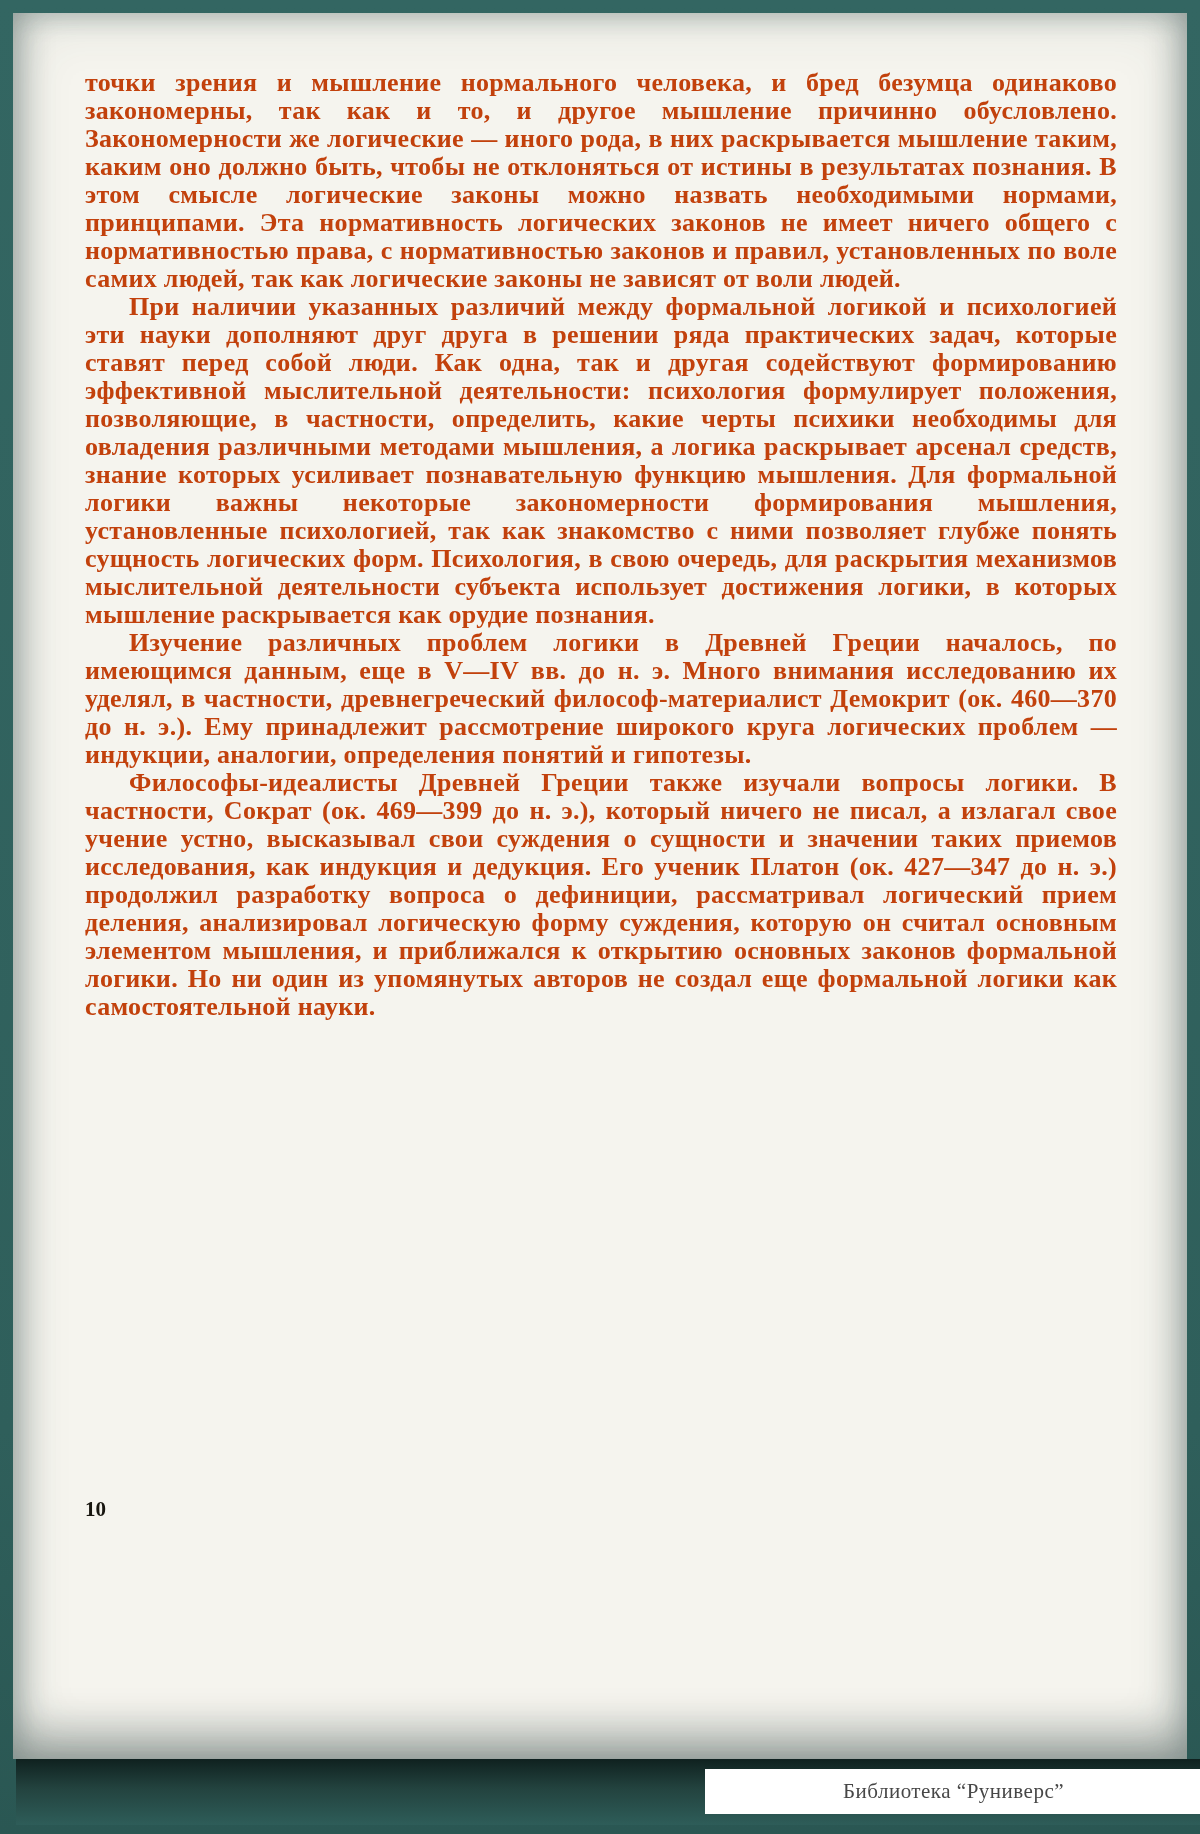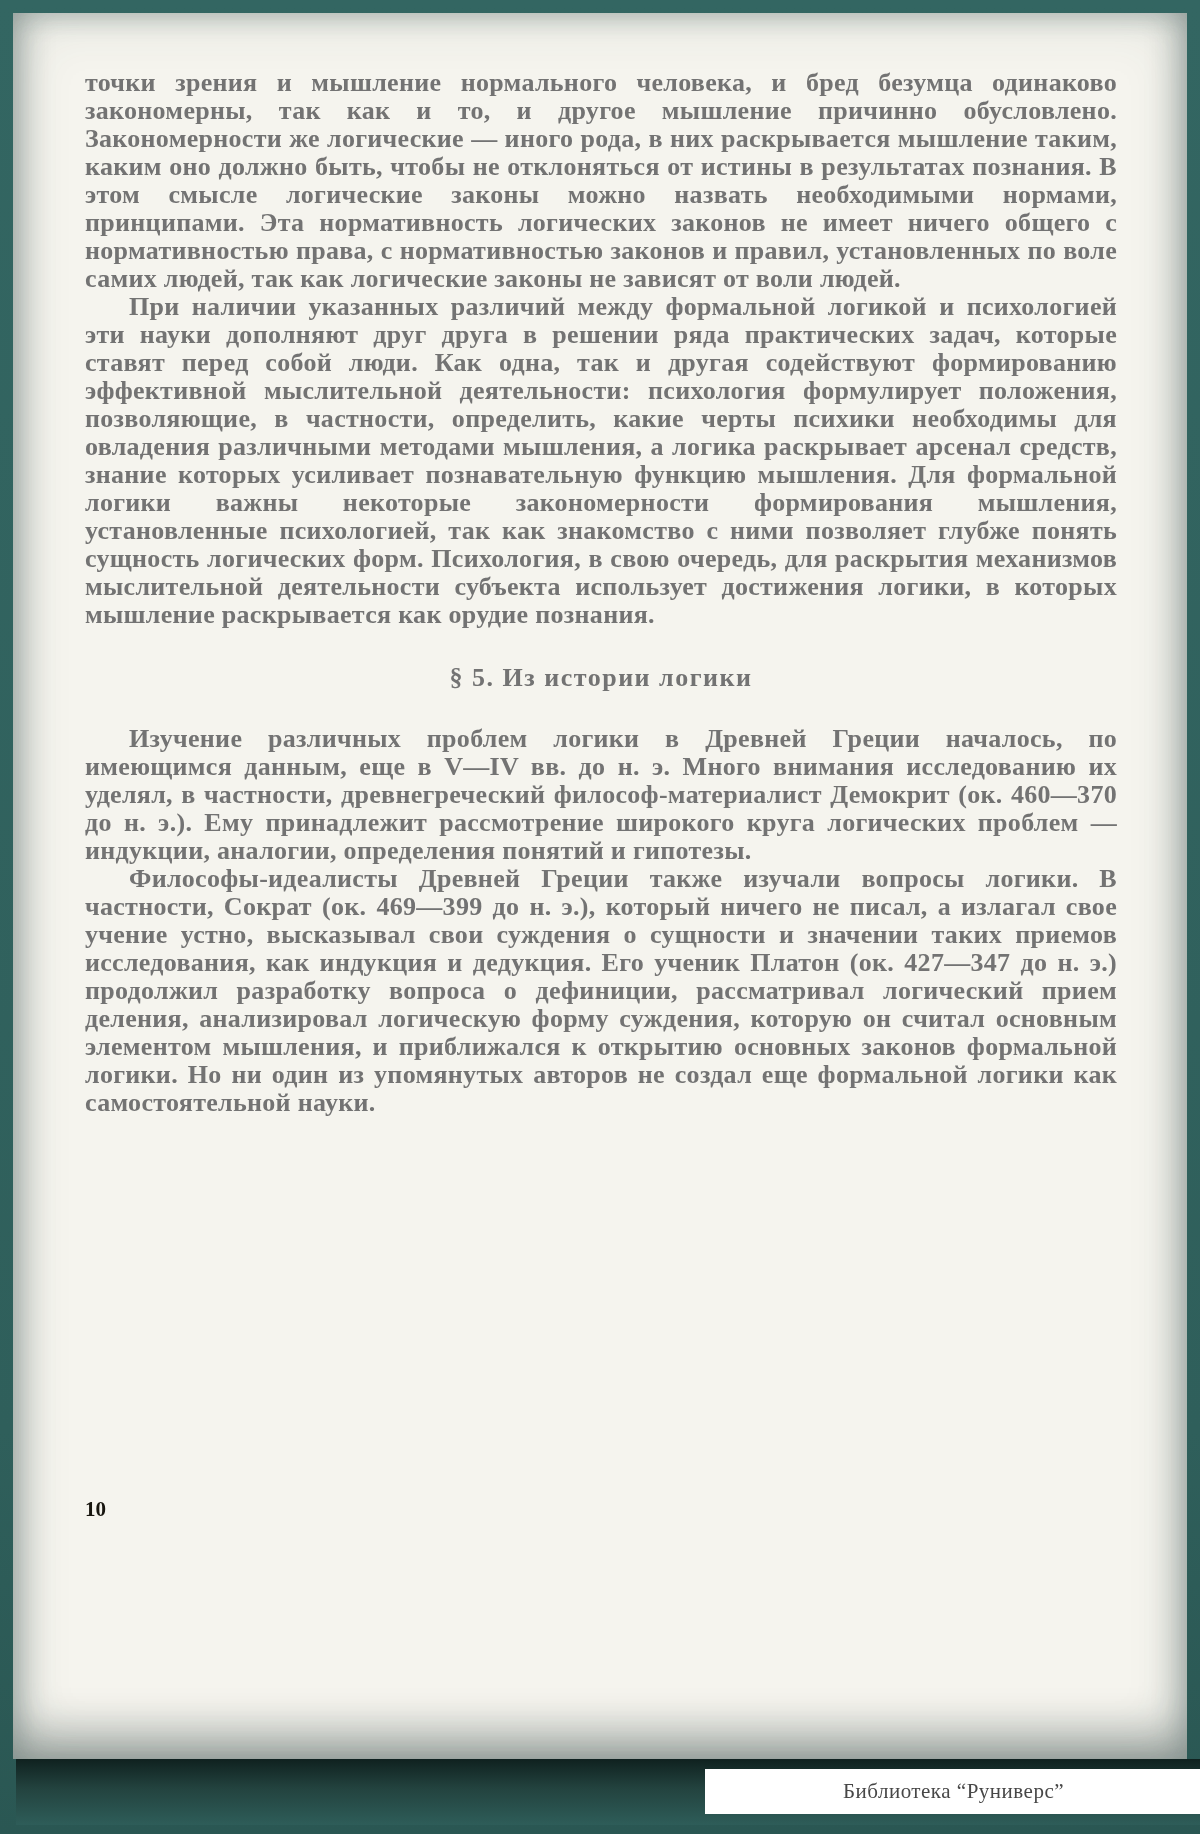--- a/index.html
+++ b/index.html
@@ -39,7 +39,7 @@
     left: 72px;
     top: 56px;
     width: 1032px;
-    color: #737373;
+    color: #c2410c;
     font-size: 26px;
     line-height: 28px;
     font-weight: bold;

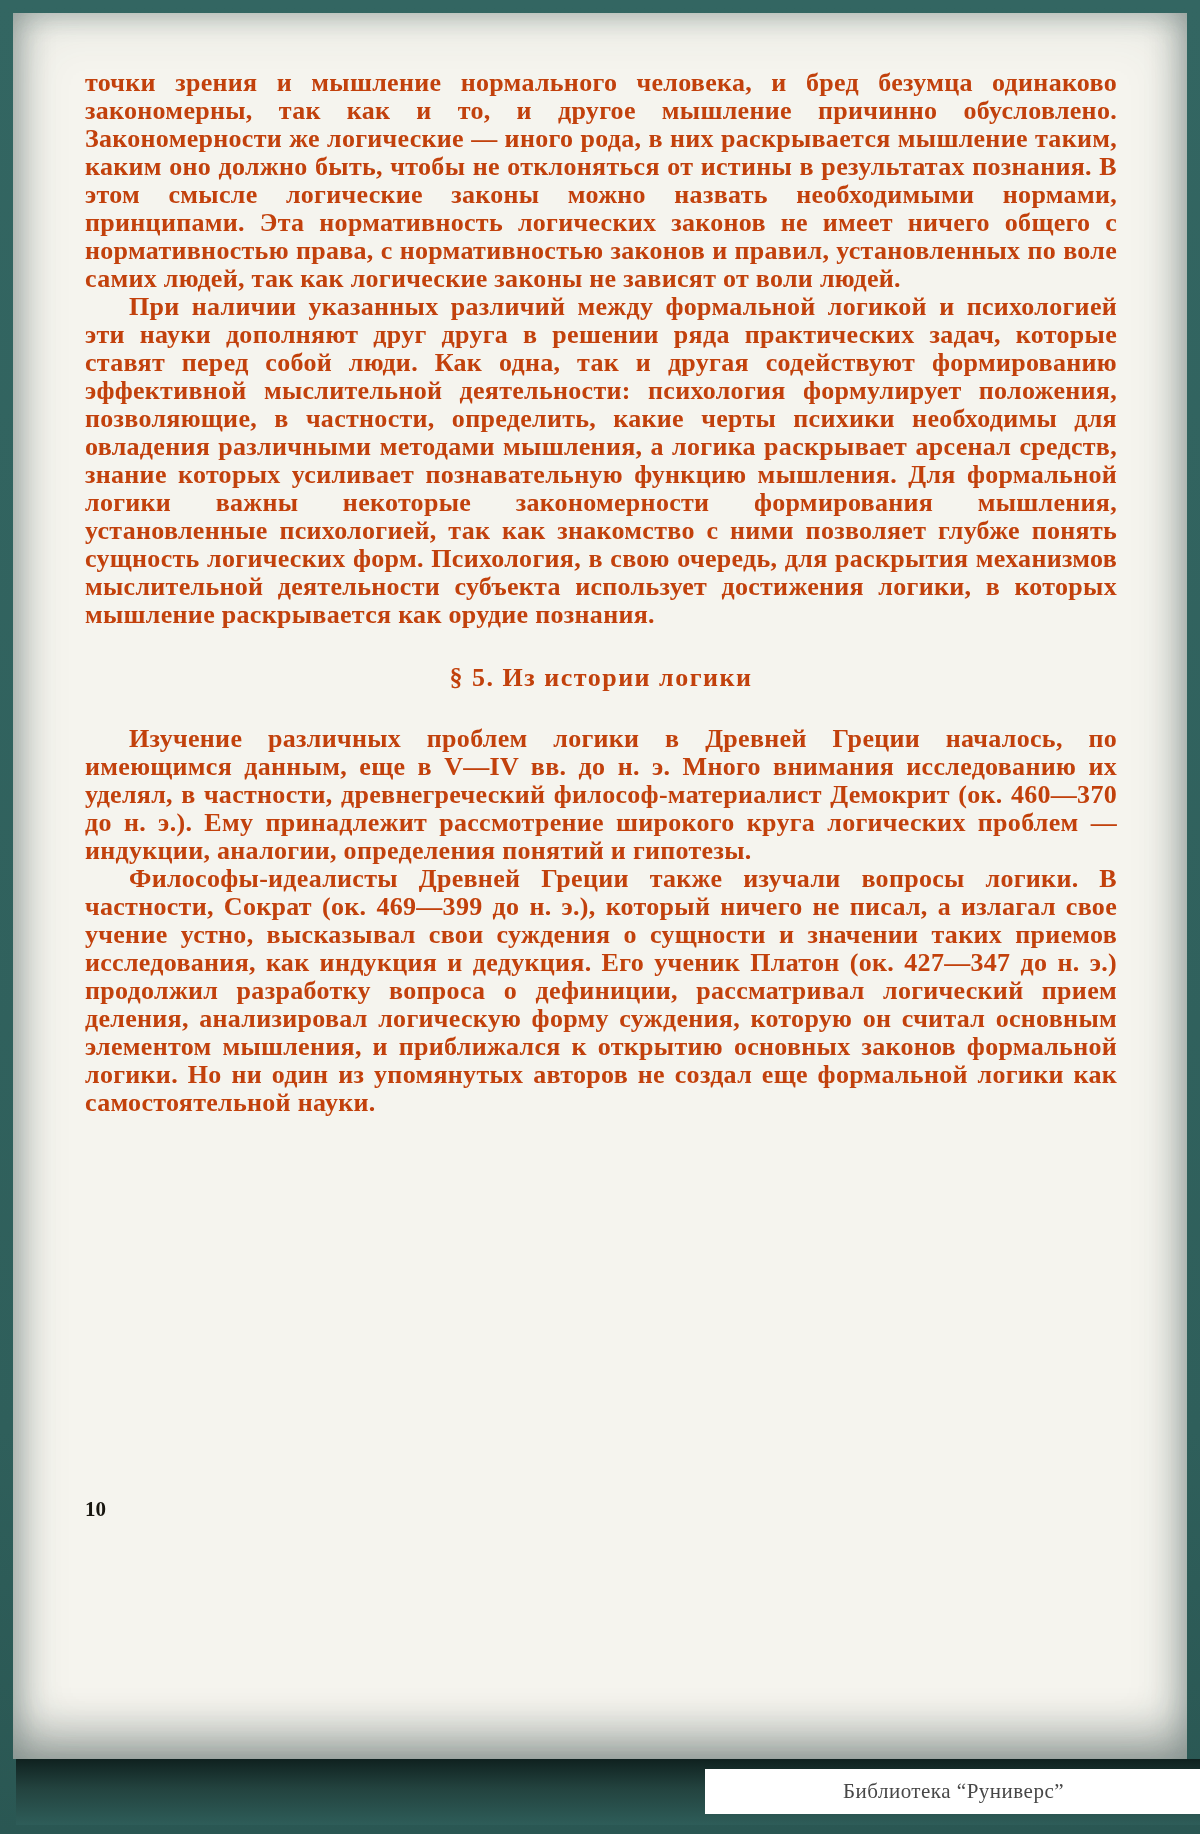--- a/index.html
+++ b/index.html
@@ -100,7 +100,6 @@
     <div class="text-block">
       <p class="para noindent">точки зрения и мышление нормального человека, и бред безумца одинаково закономерны, так как и то, и другое мышление причинно обусловлено. Закономерности же логические — иного рода, в них раскрывается мышление таким, каким оно должно быть, чтобы не отклоняться от истины в результатах познания. В этом смысле логические законы можно назвать необходимыми нормами, принципами. Эта нормативность логических законов не имеет ничего общего с нормативностью права, с нормативностью законов и правил, установленных по воле самих людей, так как логические законы не зависят от воли людей.</p>
       <p class="para">При наличии указанных различий между формальной логикой и психологией эти науки дополняют друг друга в решении ряда практических задач, которые ставят перед собой люди. Как одна, так и другая содействуют формированию эффективной мыслительной деятельности: психология формулирует положения, позволяющие, в частности, определить, какие черты психики необходимы для овладения различными методами мышления, а логика раскрывает арсенал средств, знание которых усиливает познавательную функцию мышления. Для формальной логики важны некоторые закономерности формирования мышления, установленные психологией, так как знакомство с ними позволяет глубже понять сущность логических форм. Психология, в свою очередь, для раскрытия механизмов мыслительной деятельности субъекта использует достижения логики, в которых мышление раскрывается как орудие познания.</p>
-      <h2 class="heading">§ 5. Из истории логики</h2>
       <p class="para">Изучение различных проблем логики в Древней Греции началось, по имеющимся данным, еще в V—IV вв. до н. э. Много внимания исследованию их уделял, в частности, древнегреческий философ-материалист Демокрит (ок. 460—370 до н. э.). Ему принадлежит рассмотрение широкого круга логических проблем — индукции, аналогии, определения понятий и гипотезы.</p>
       <p class="para">Философы-идеалисты Древней Греции также изучали вопросы логики. В частности, Сократ (ок. 469—399 до н. э.), который ничего не писал, а излагал свое учение устно, высказывал свои суждения о сущности и значении таких приемов исследования, как индукция и дедукция. Его ученик Платон (ок. 427—347 до н. э.) продолжил разработку вопроса о дефиниции, рассматривал логический прием деления, анализировал логическую форму суждения, которую он считал основным элементом мышления, и приближался к открытию основных законов формальной логики. Но ни один из упомянутых авторов не создал еще формальной логики как самостоятельной науки.</p>
     </div>

